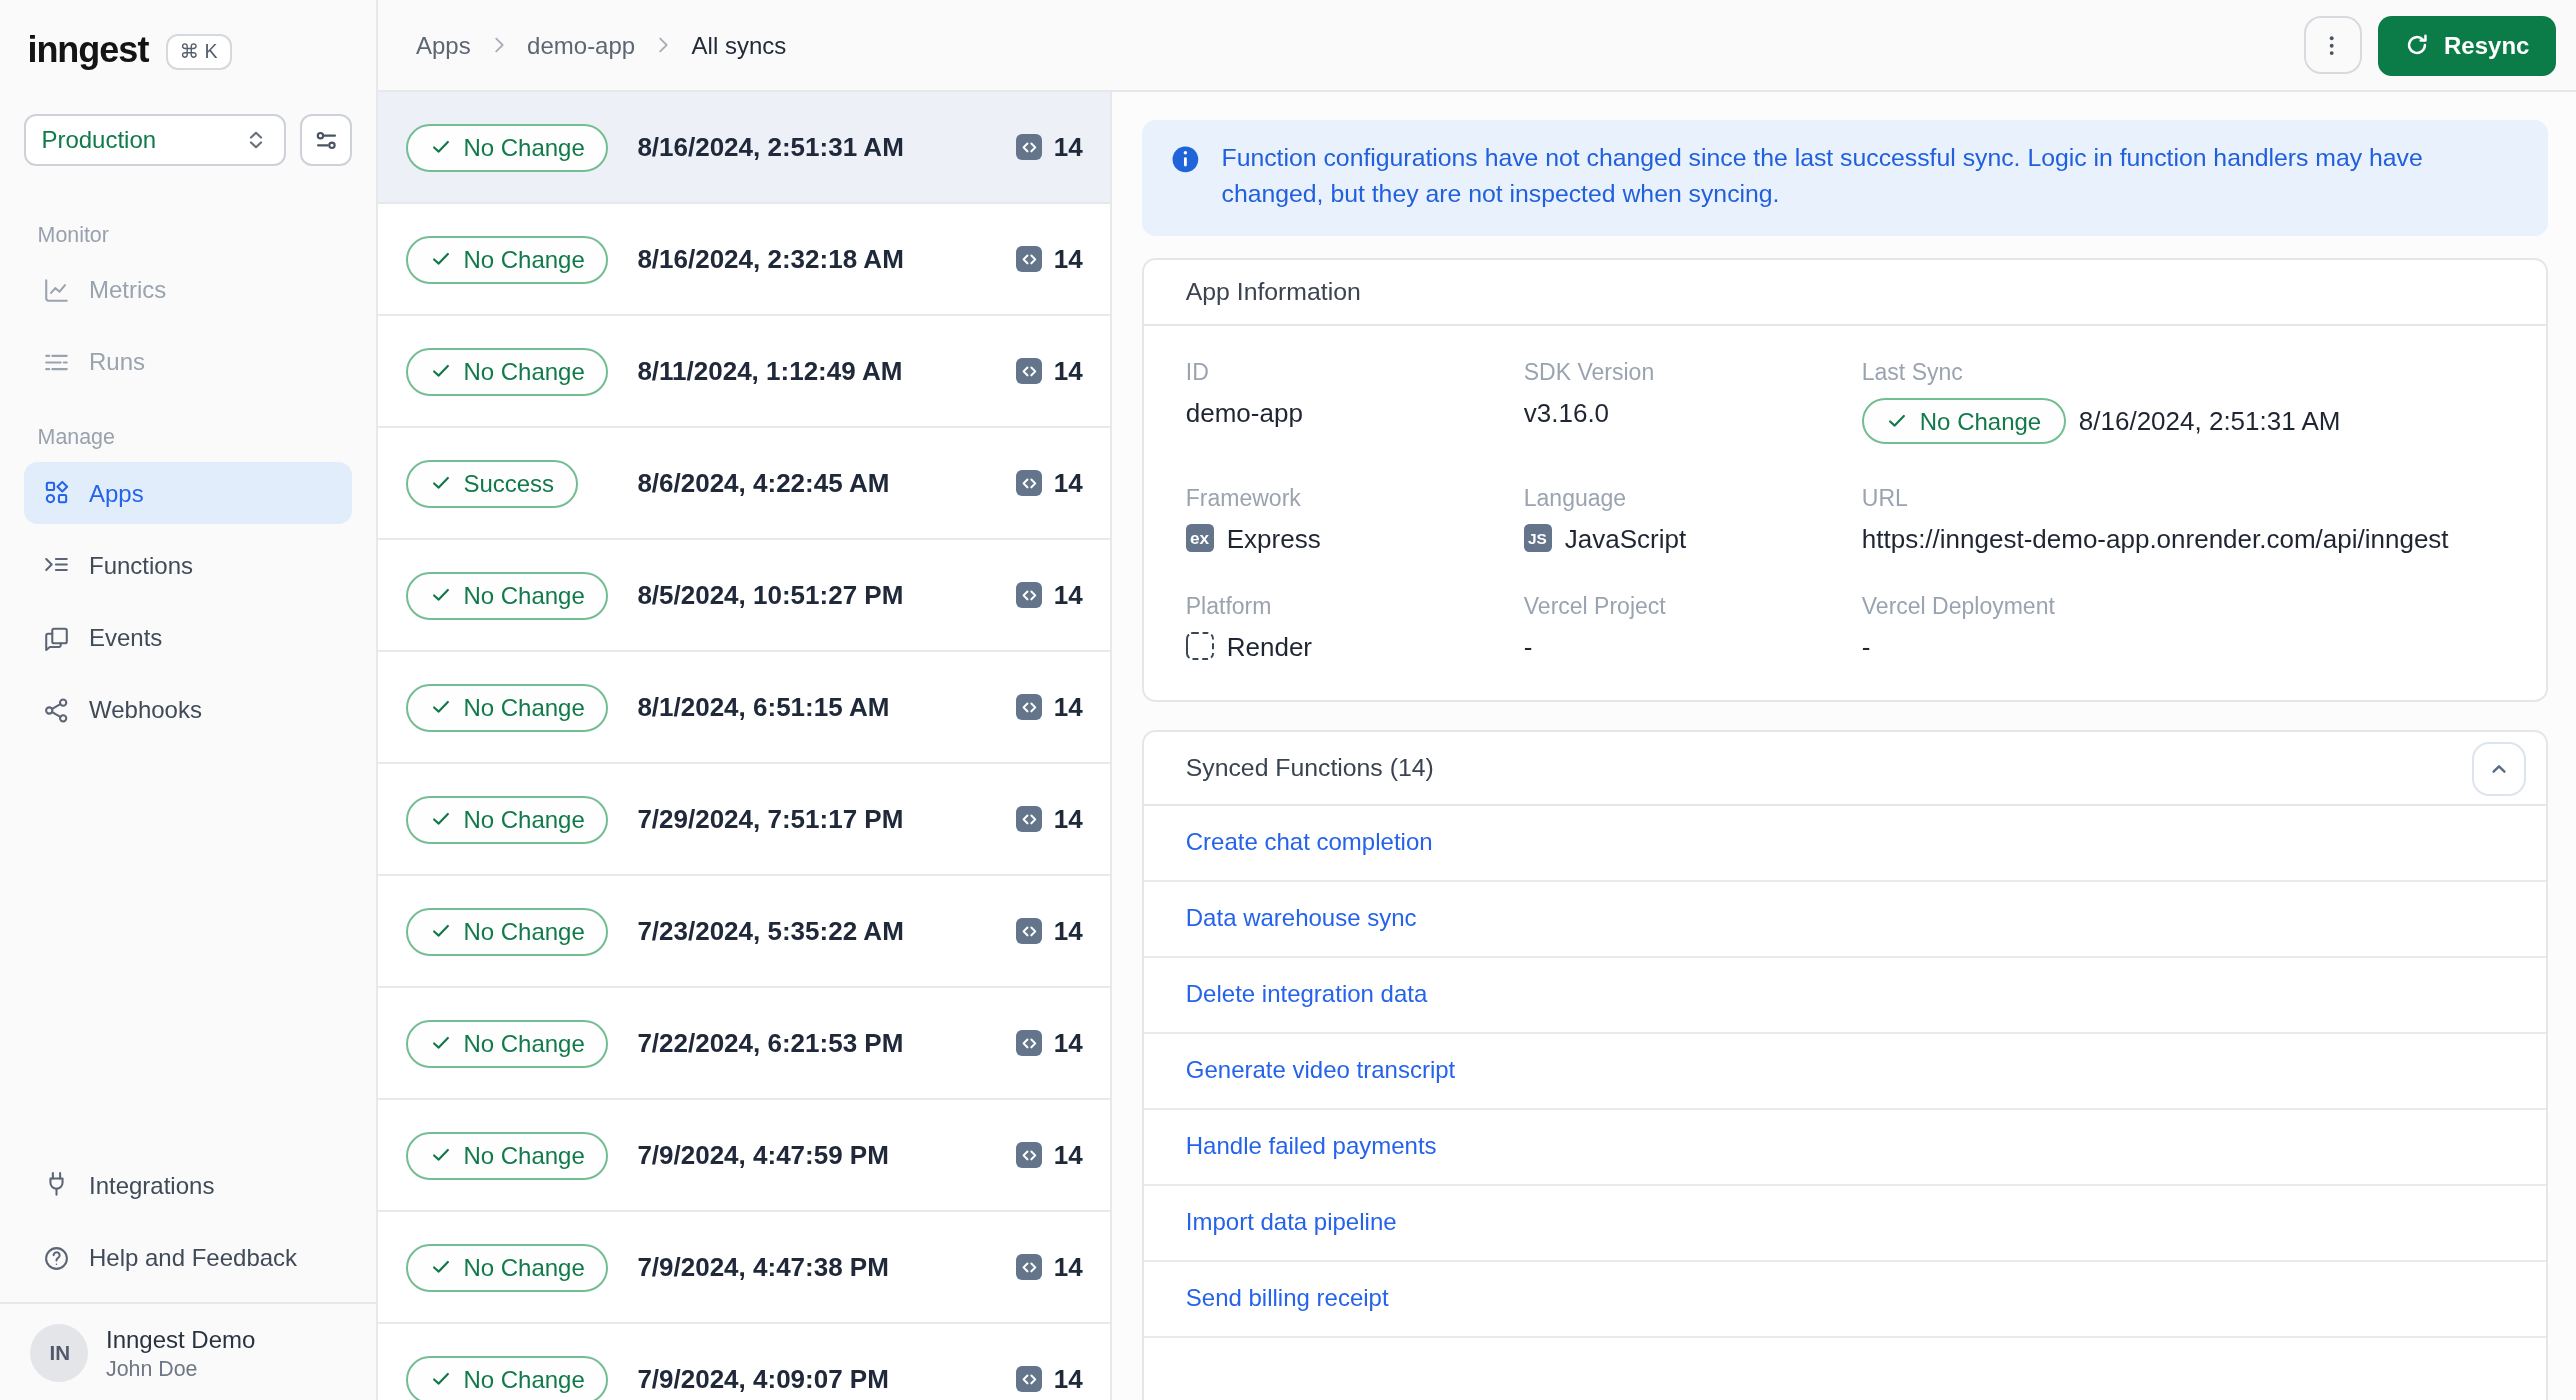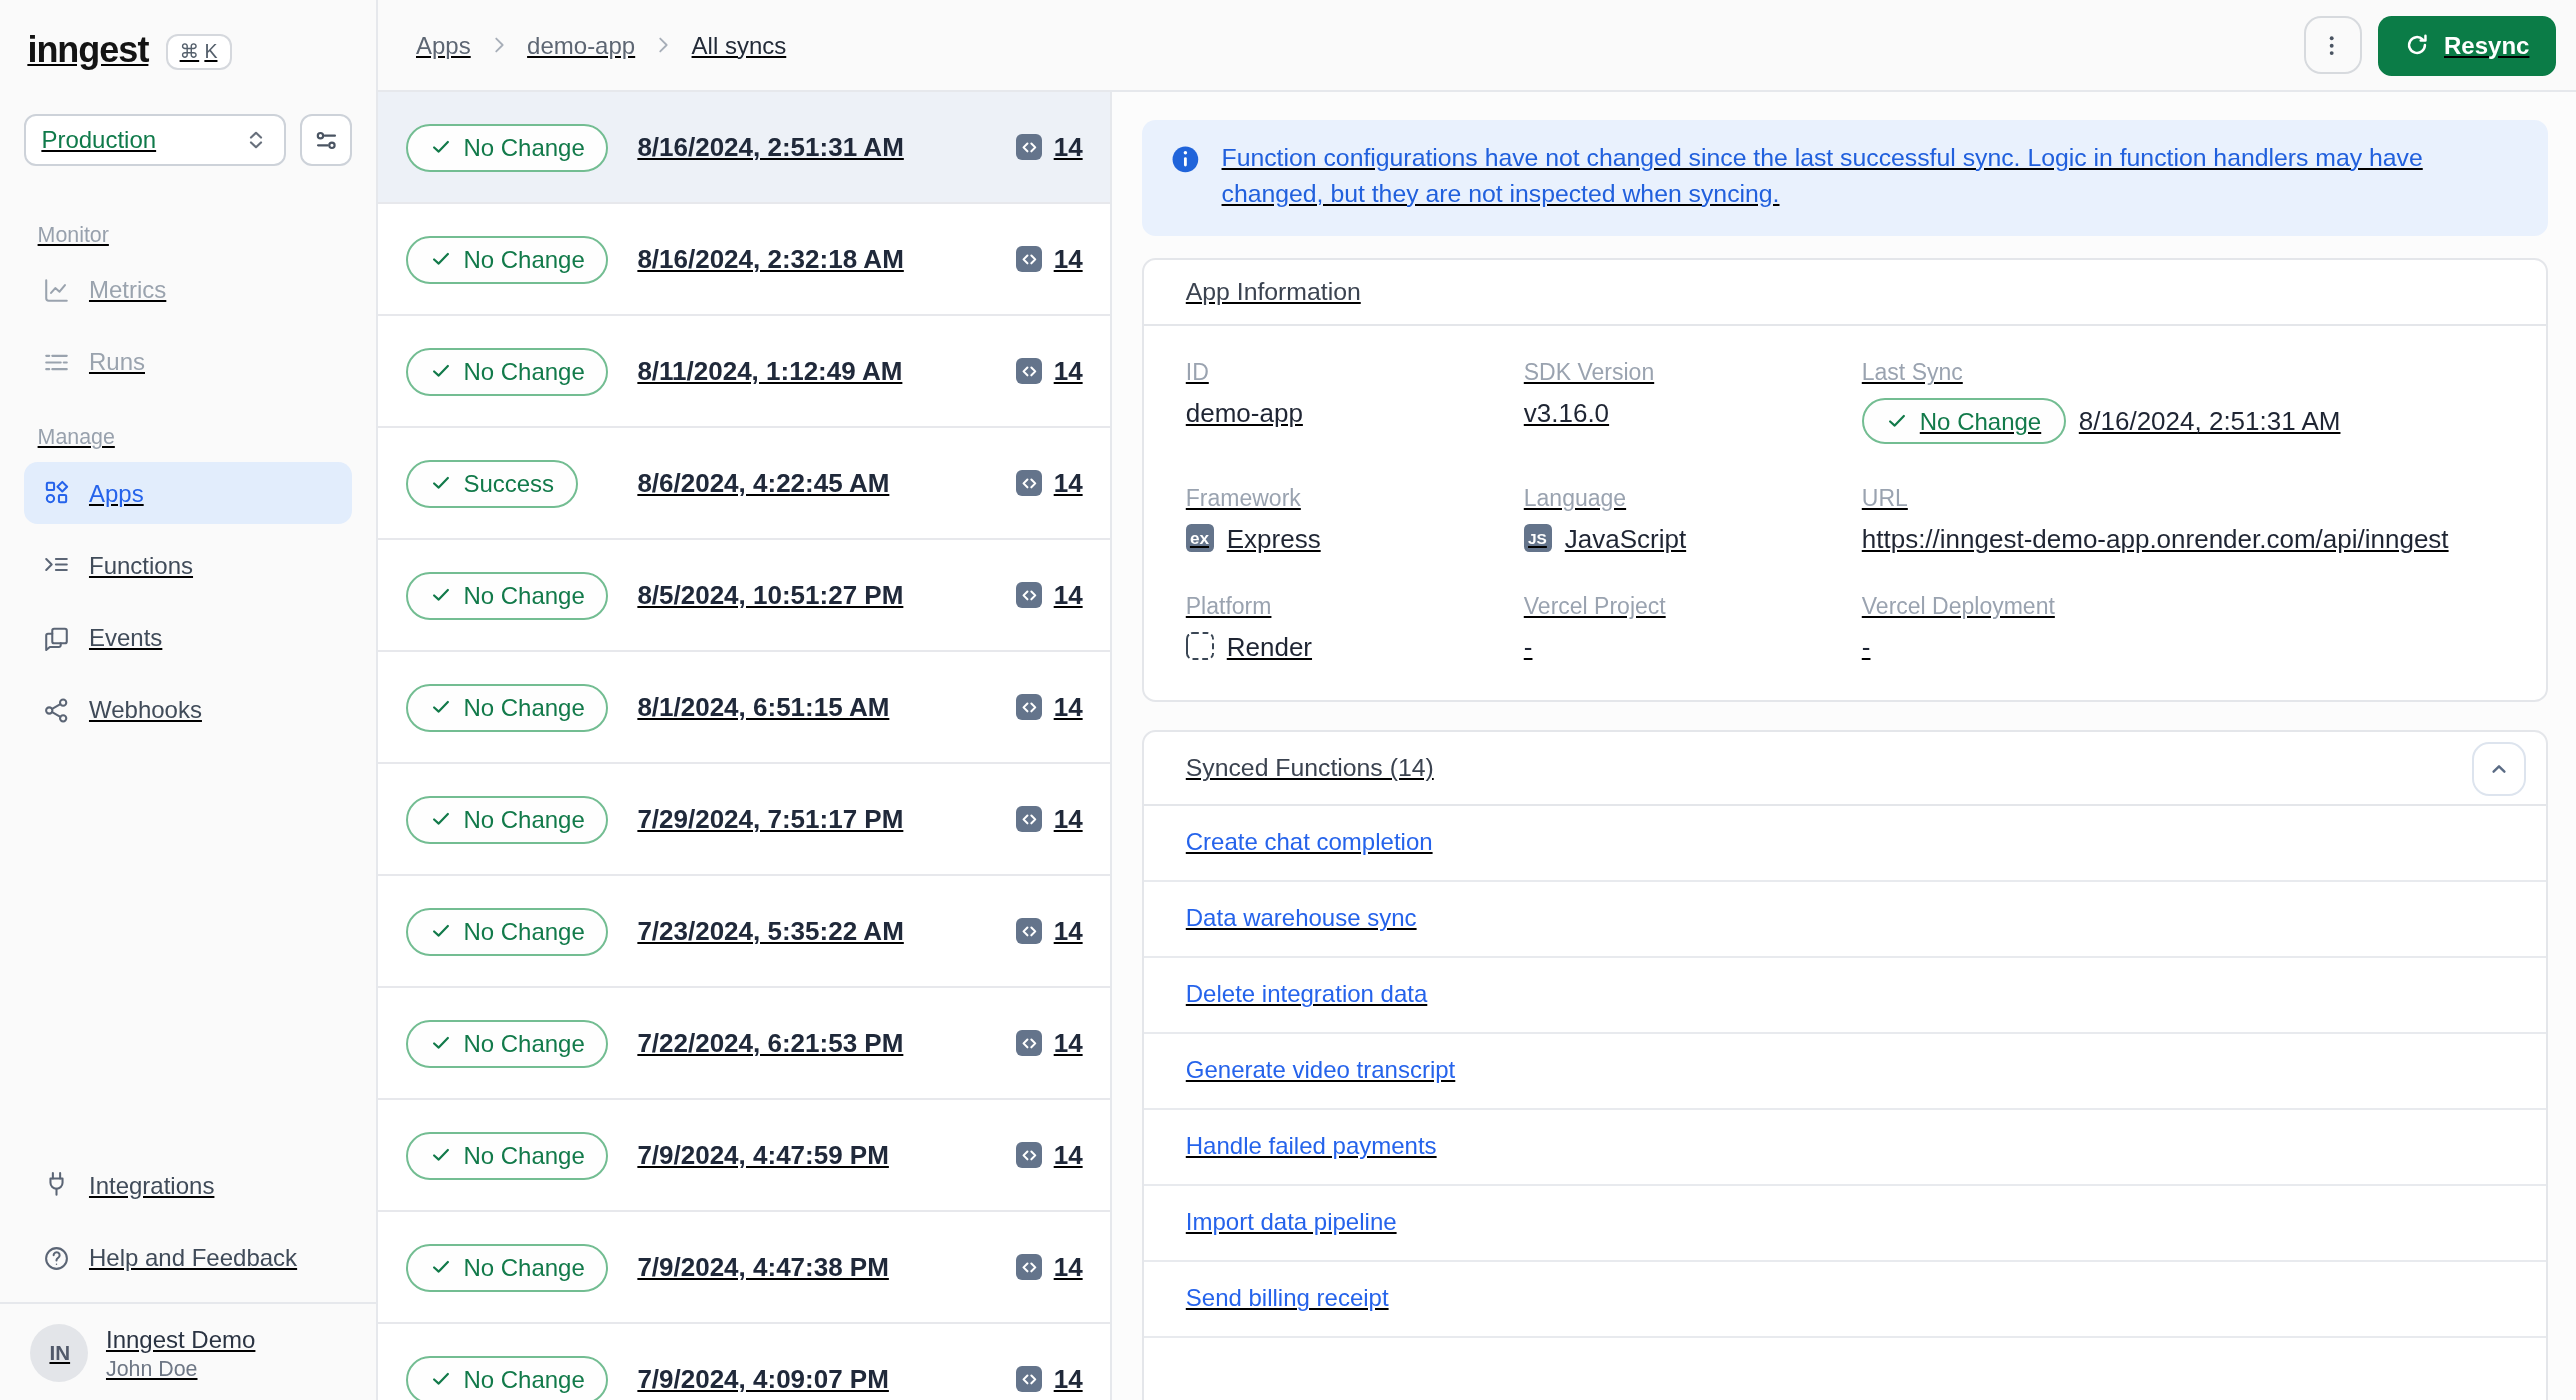--- a/index.html
+++ b/index.html
@@ -4,7 +4,7 @@
 <style>
   * { box-sizing: border-box; margin: 0; padding: 0; }
   html, body { margin: 0; padding: 0; background: #fff; }
-  #stage { width: 2576px; height: 1401px; overflow: hidden; position: relative; text-decoration: underline; }
+  #stage { width: 2576px; height: 1401px; overflow: hidden; position: relative; }
   #app {
     width: 1288px; height: 700px;
     transform: scale(2); transform-origin: 0 0;

